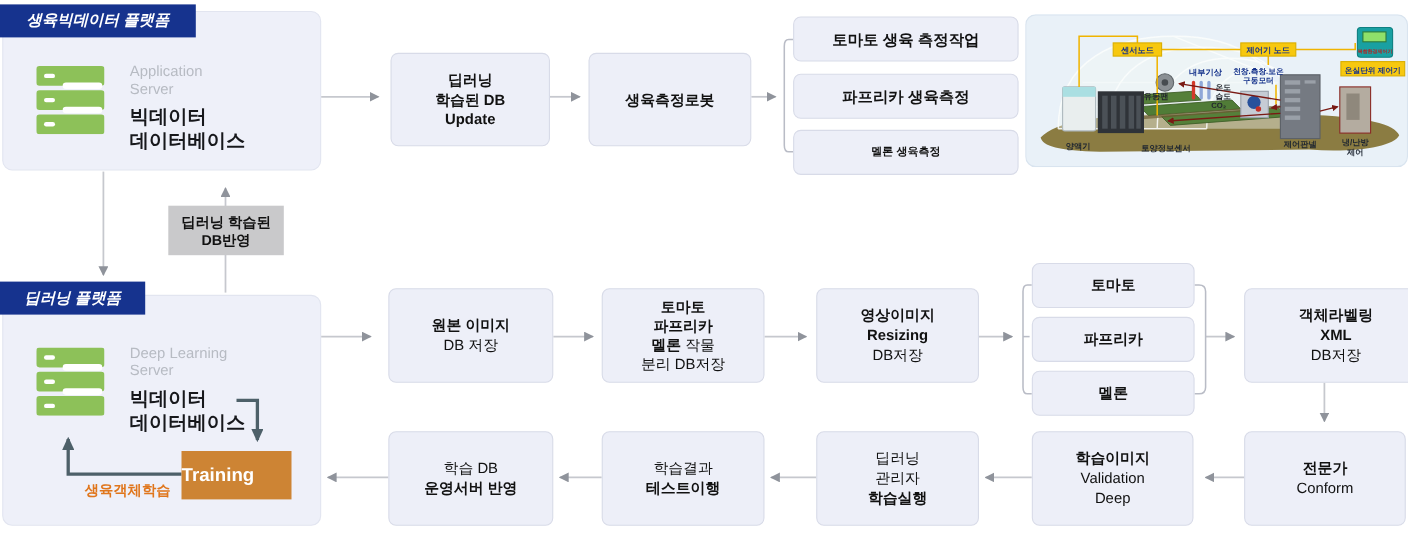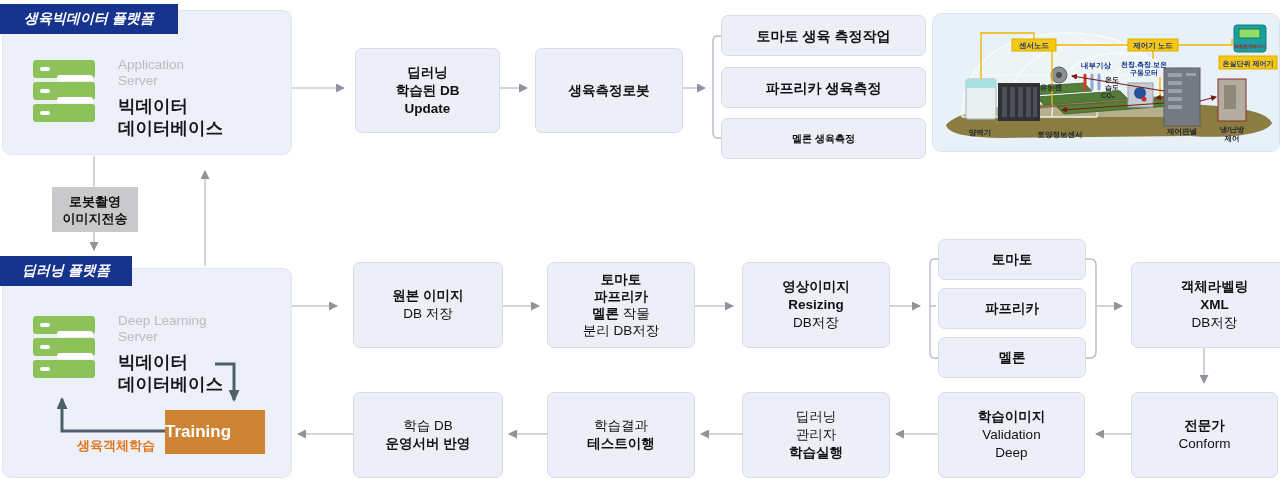--- a/index.html
+++ b/index.html
@@ -97,10 +97,6 @@
     <div class="server-name" style="margin-top:0">데이터베이스</div>
   </div>
 
-  <div class="chip" style="left:52px;top:187px;width:86px;height:45px">
-    <div>로봇촬영</div>
-    <div>이미지전송</div>
-  </div>
 
   <div class="box" style="left:355px;top:48px;width:145px;height:85px">
     <div class="b">딥러닝</div>

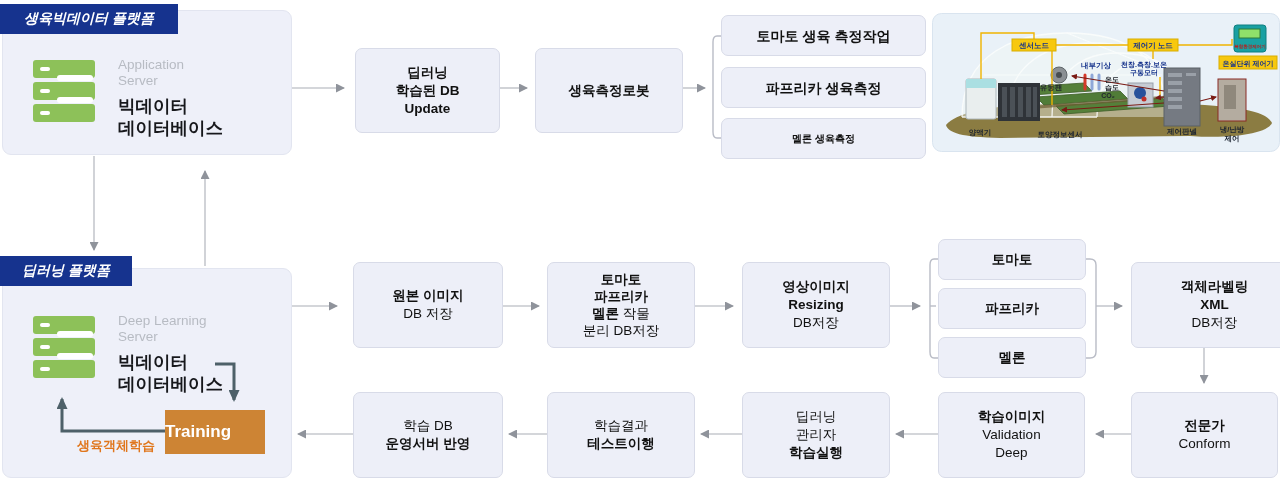--- a/index.html
+++ b/index.html
@@ -97,6 +97,10 @@
     <div class="server-name" style="margin-top:0">데이터베이스</div>
   </div>
 
+  <div class="chip" style="left:153px;top:187px;width:105px;height:45px">
+    <div>딥러닝 학습된</div>
+    <div>DB반영</div>
+  </div>
 
   <div class="box" style="left:355px;top:48px;width:145px;height:85px">
     <div class="b">딥러닝</div>

